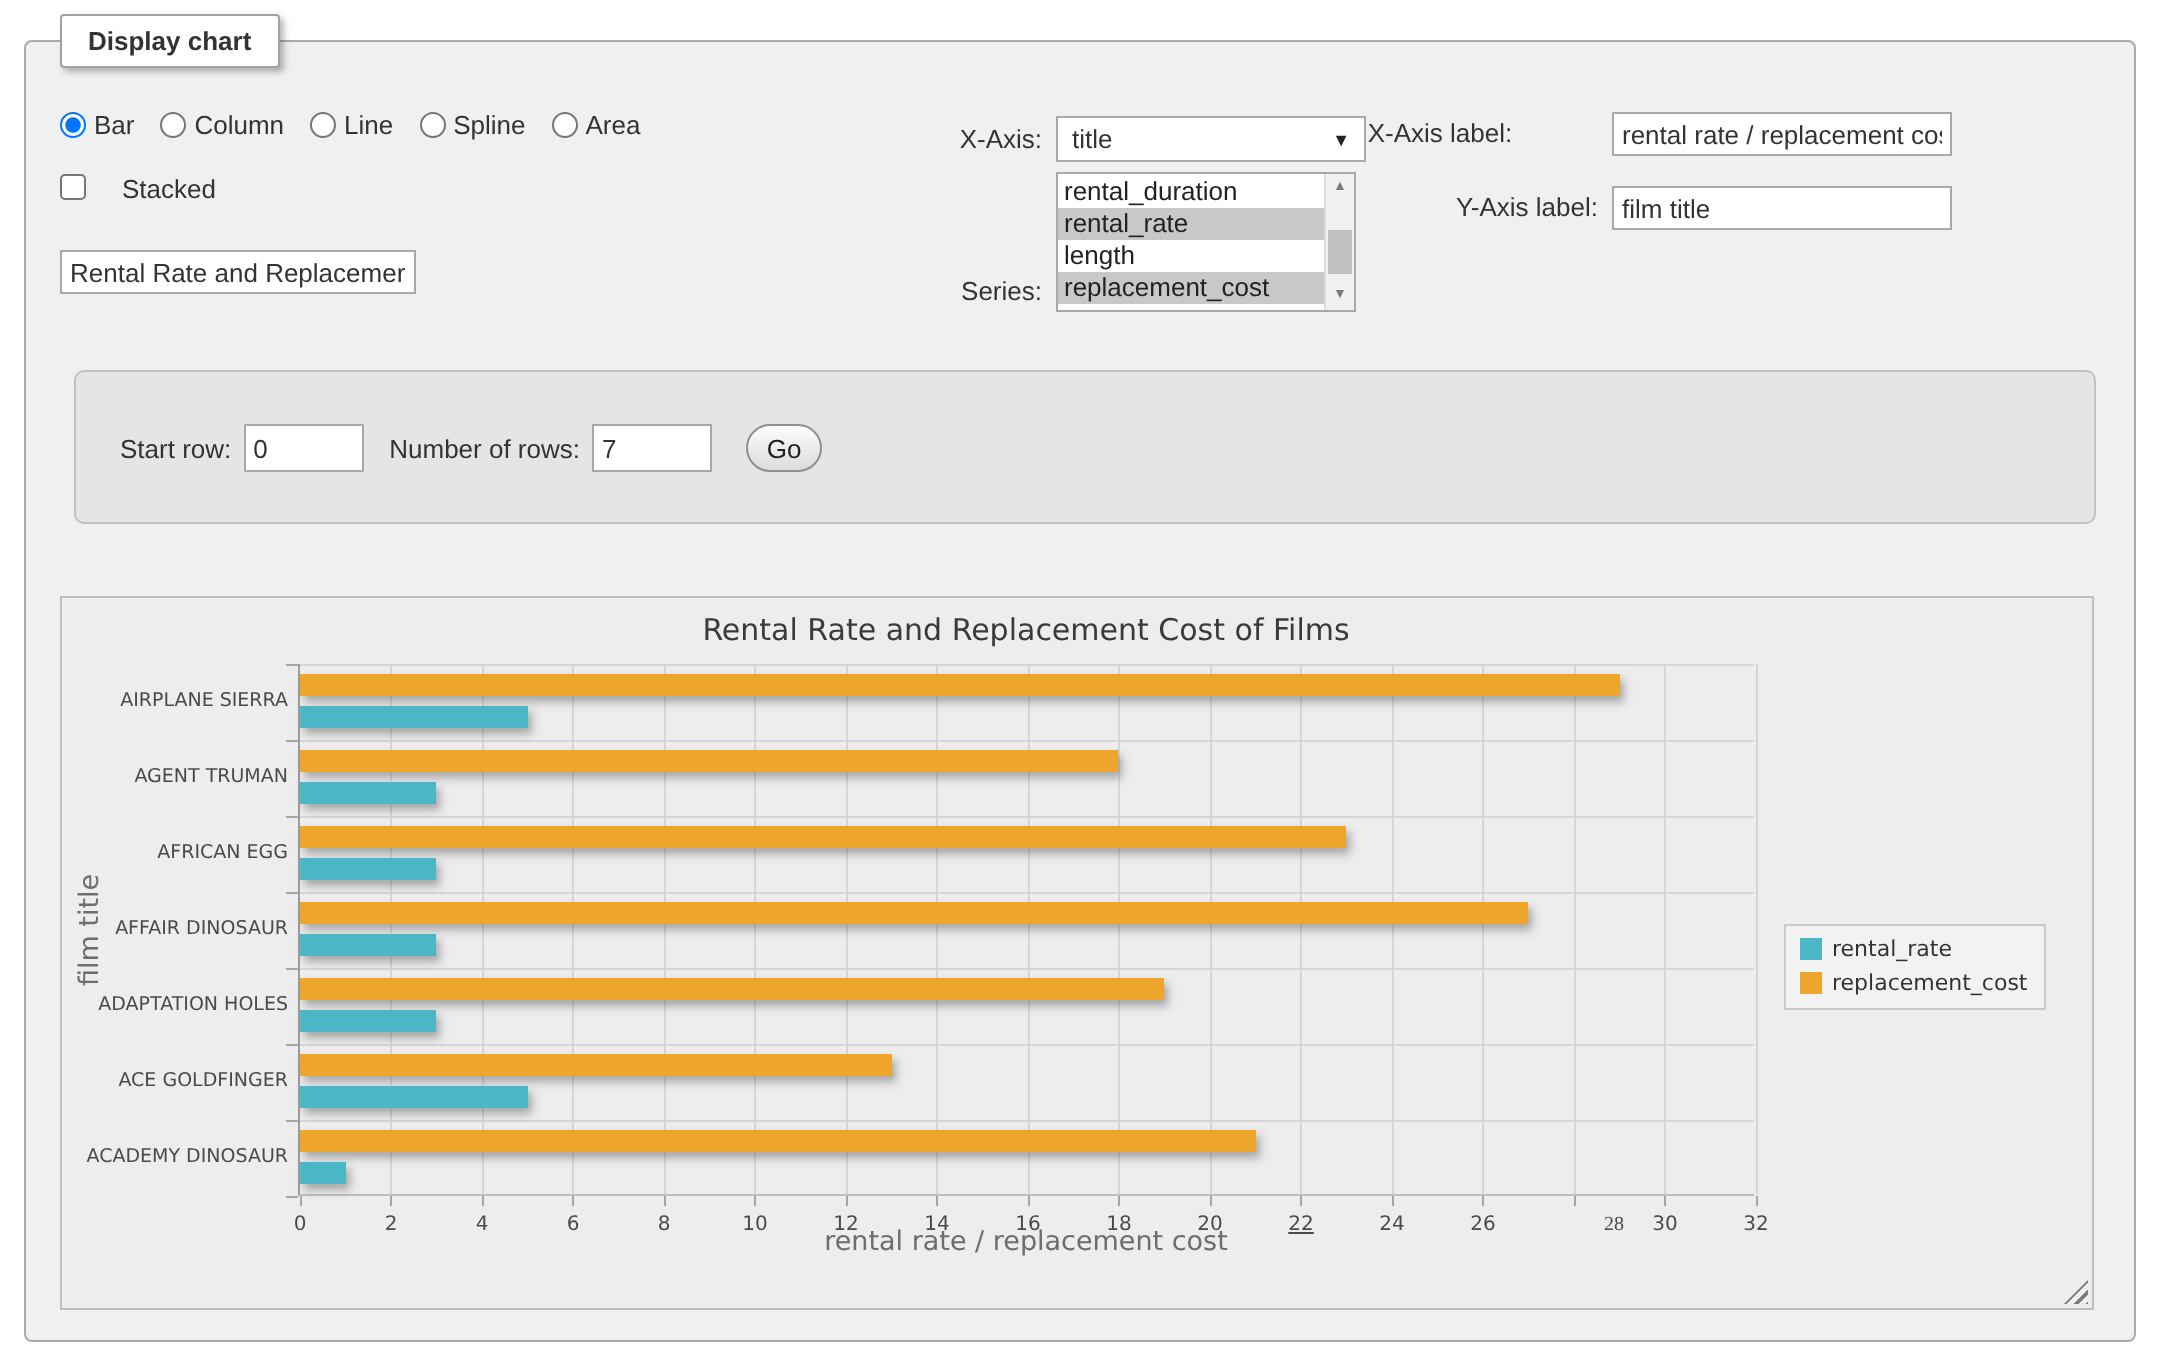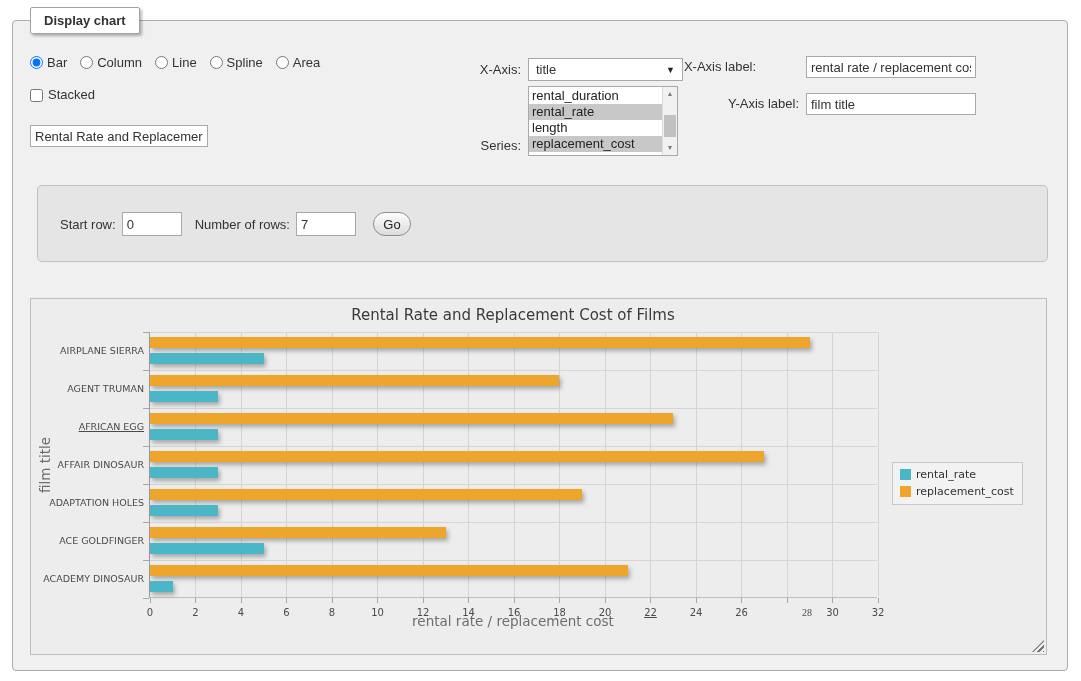--- a/index.html
+++ b/index.html
@@ -20,7 +20,7 @@
   .radio-item { display:flex; align-items:center; gap:4px; }
   .radio-item input { width:13px; height:13px; }
 
-  .stacked-row { position:absolute; left:17px; top:66px; display:flex; align-items:flex-end; gap:5px;
+  .stacked-row { position:absolute; left:17px; top:66px; display:flex; align-items:flex-start; gap:18px;
                  font-size:13px; color:#333; }
   .stacked-row input { width:13px; height:13px; }
 

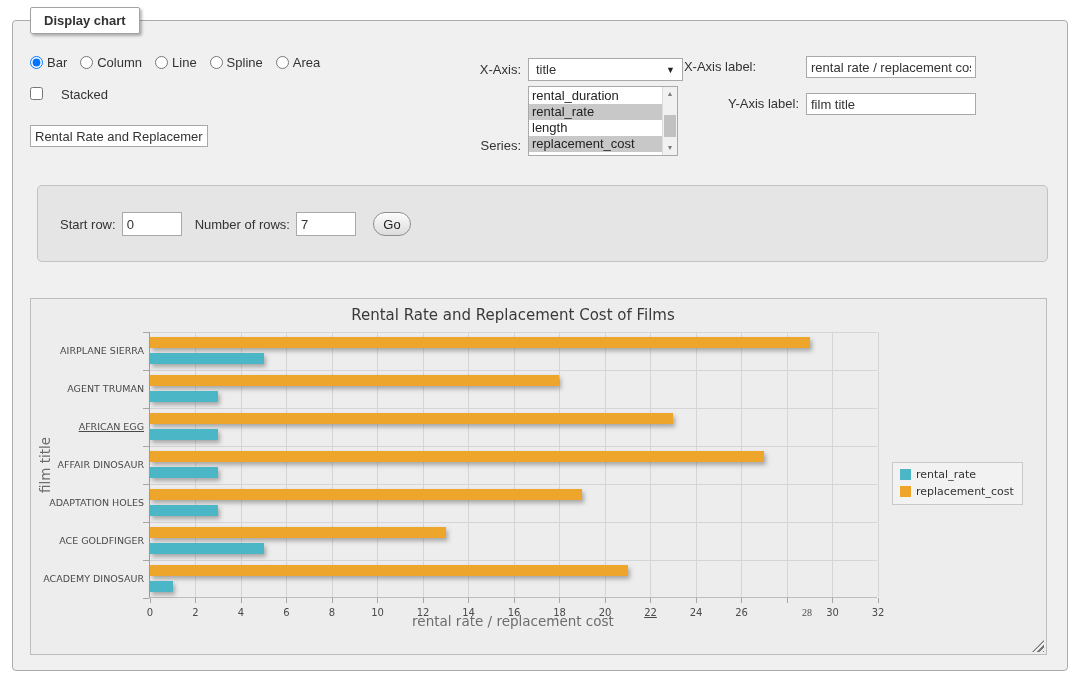--- a/index.html
+++ b/index.html
@@ -236,7 +236,7 @@
           <div class="ytick" style="top: 266px;"></div>
           <div class="cat-label" style="top: 13px;">AIRPLANE SIERRA</div>
           <div class="cat-label" style="top: 51px;">AGENT TRUMAN</div>
-          <div class="cat-label" style="top: 89px; text-decoration: underline;">AFRICAN EGG</div>
+          <div class="cat-label" style="top: 89px;">AFRICAN EGG</div>
           <div class="cat-label" style="top: 127px;">AFFAIR DINOSAUR</div>
           <div class="cat-label" style="top: 165px;">ADAPTATION HOLES</div>
           <div class="cat-label" style="top: 203px;">ACE GOLDFINGER</div>

